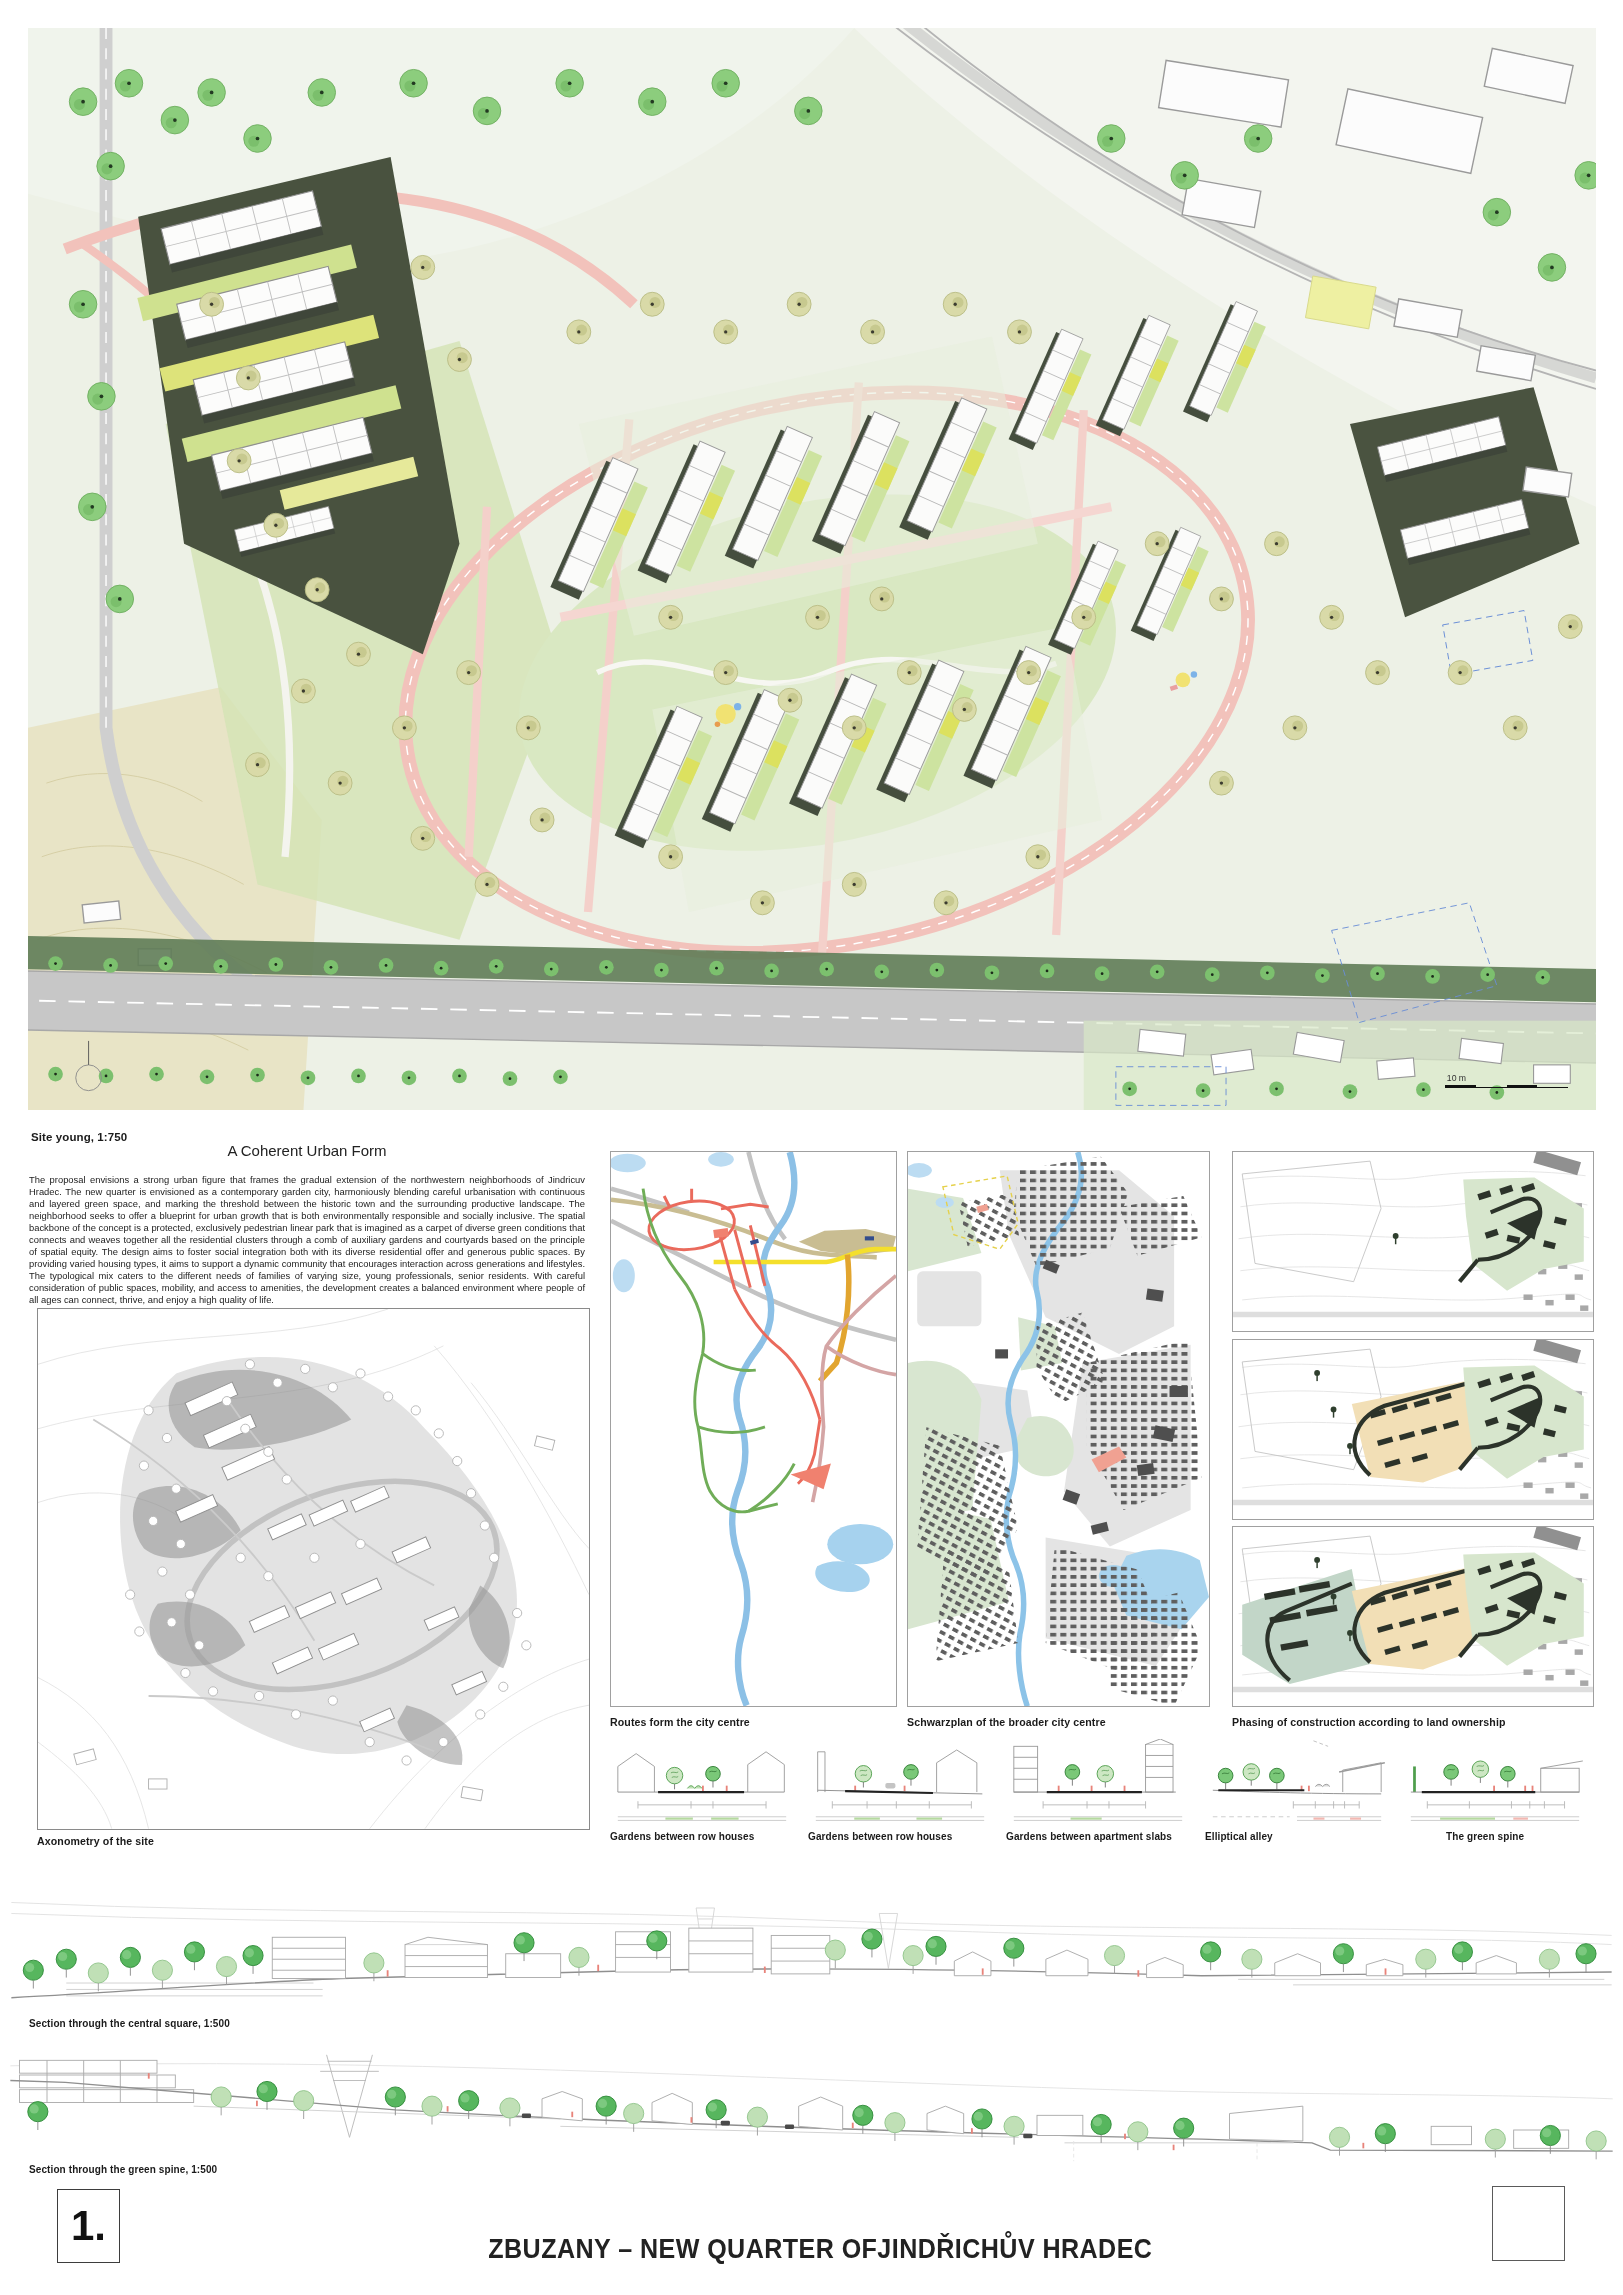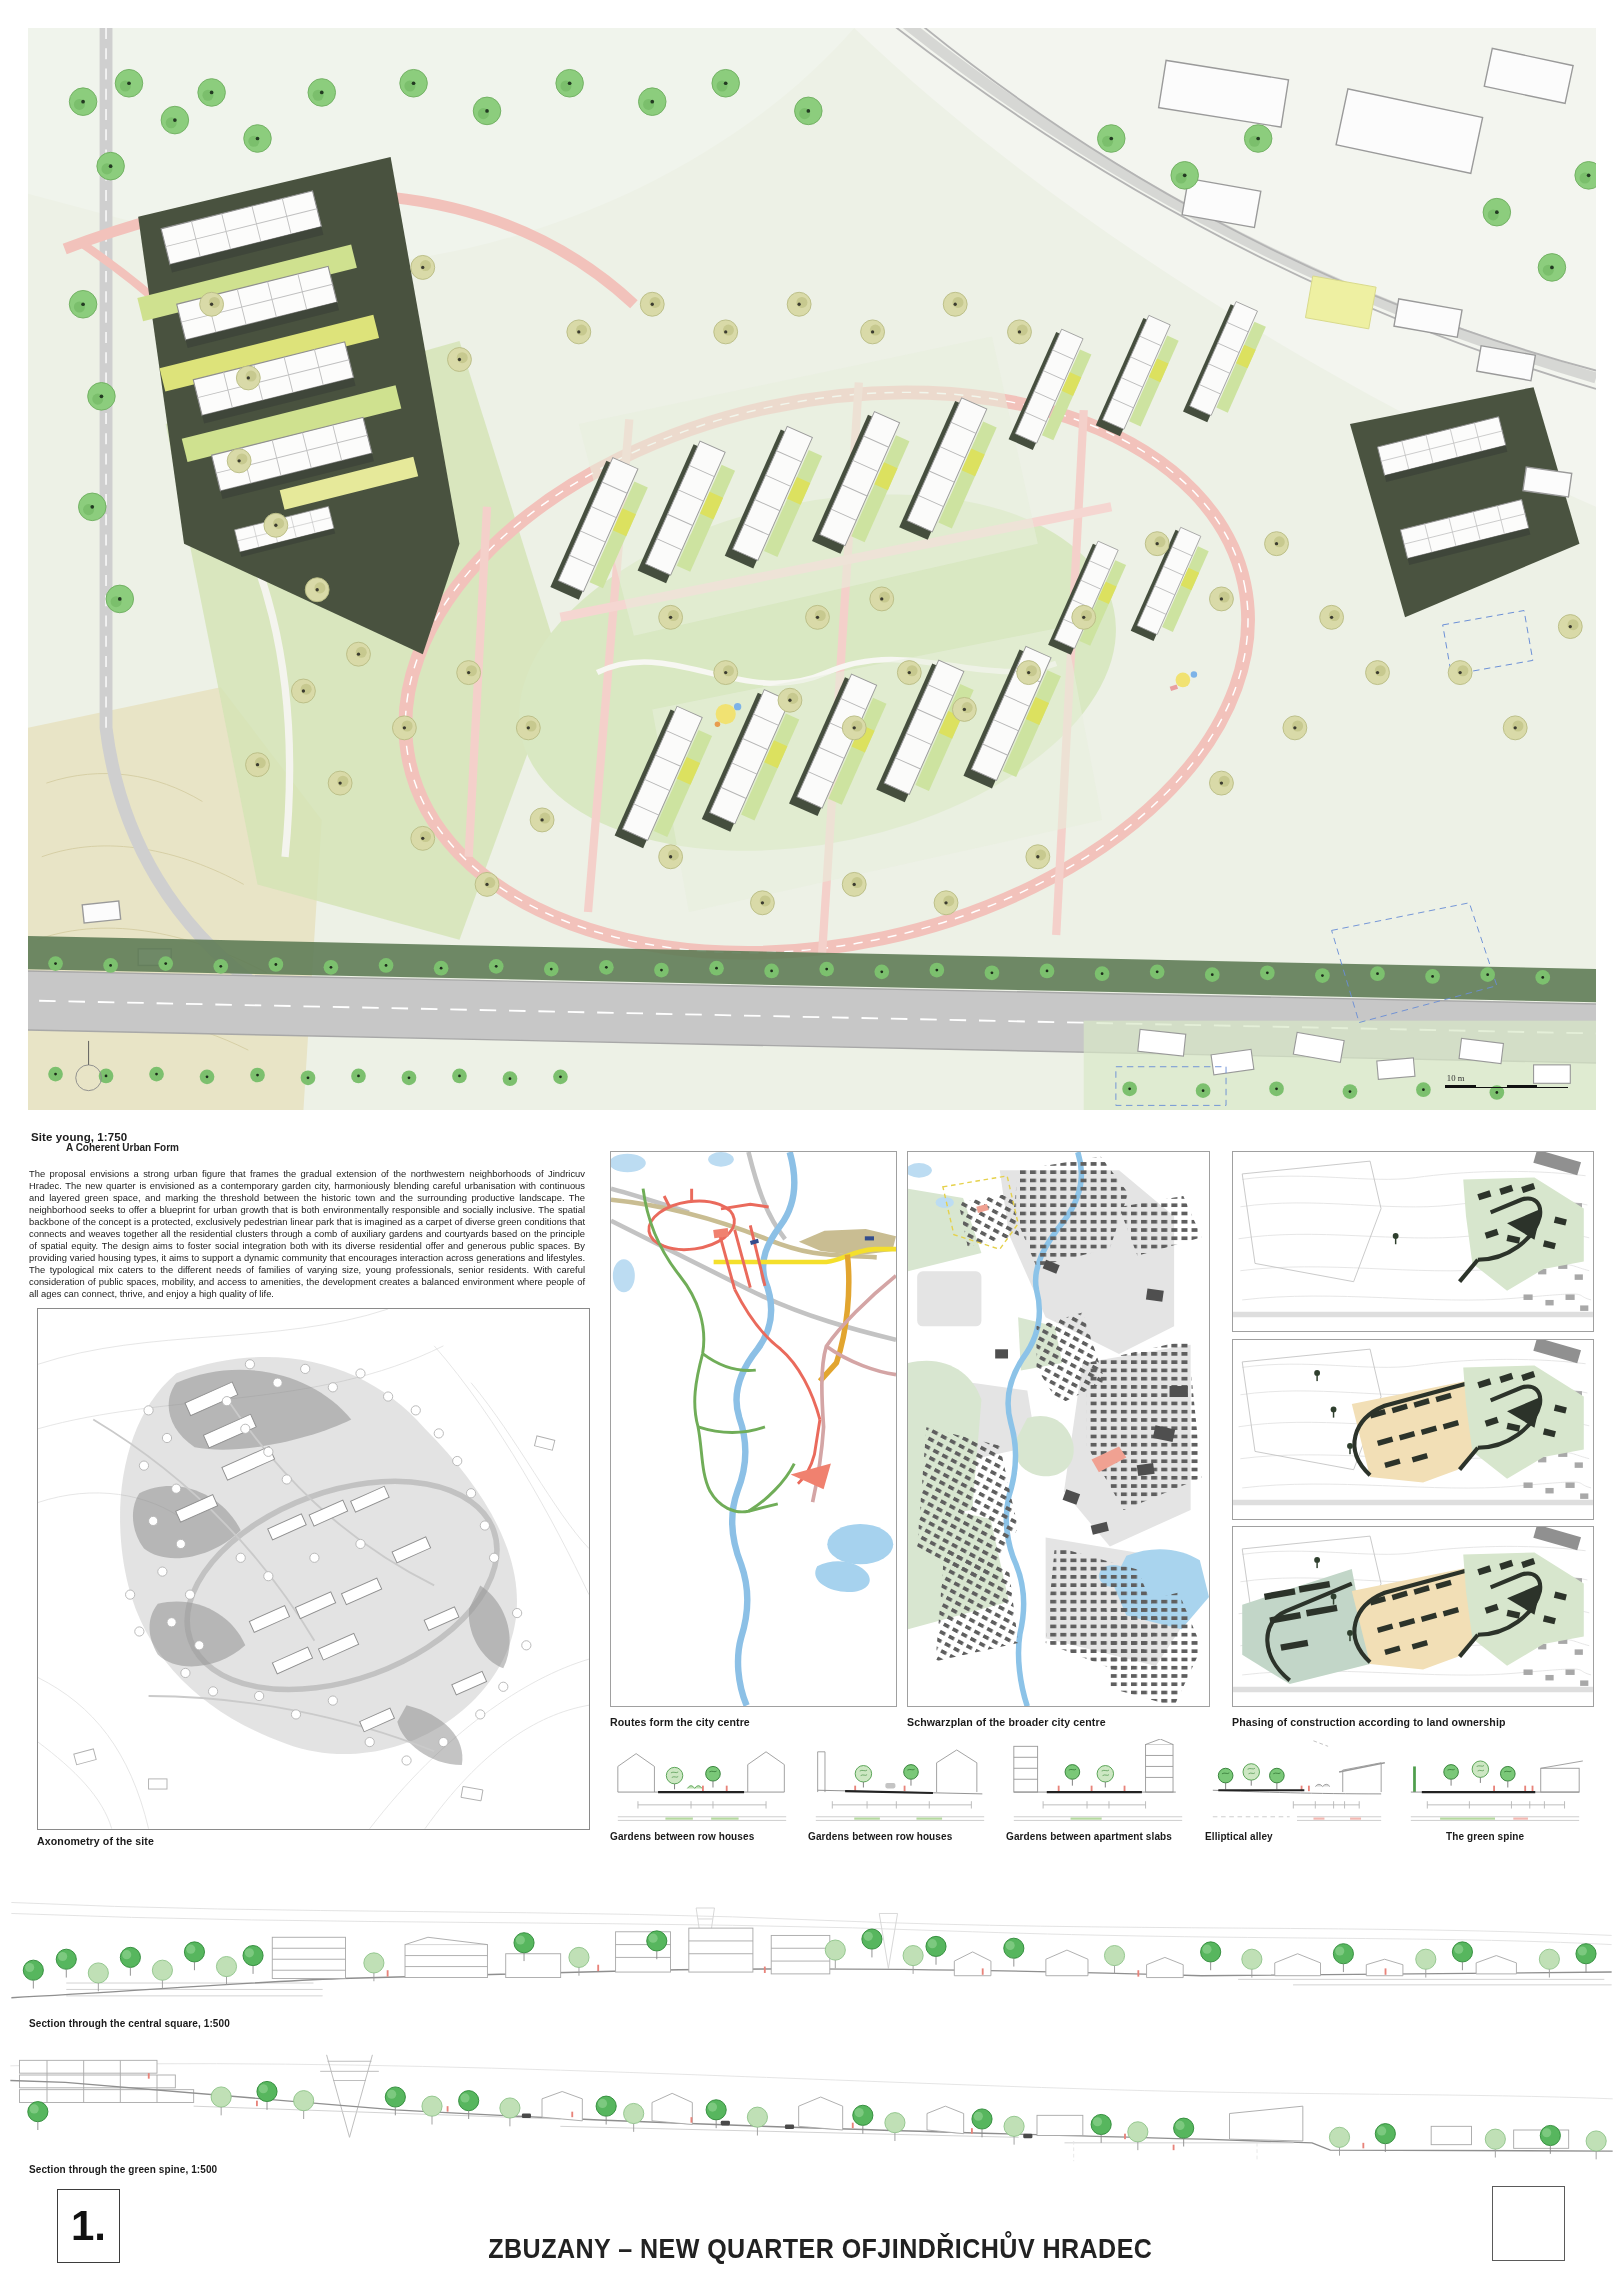--- a/index.html
+++ b/index.html
@@ -35,7 +35,7 @@
   .lsB{top:2053px;height:110px;}
   .lsA-caption{left:29px;top:2018px;font-size:10px;}
   .lsB-caption{left:29px;top:2164px;font-size:10px;}
-  .scalebar{left:1445px;top:1073px;width:129px;font-family:Liberation Serif, serif;}
+  .scalebar{left:1445px;top:1073px;width:129px;}
   .scalebar-label{font-size:8.7px;color:#333;display:block;margin:0 0 1.8px 1.8px;}
   .scalebar-bar{display:flex;height:3.7px;width:123px;}
   .scalebar-bar i{flex:1;display:block;}

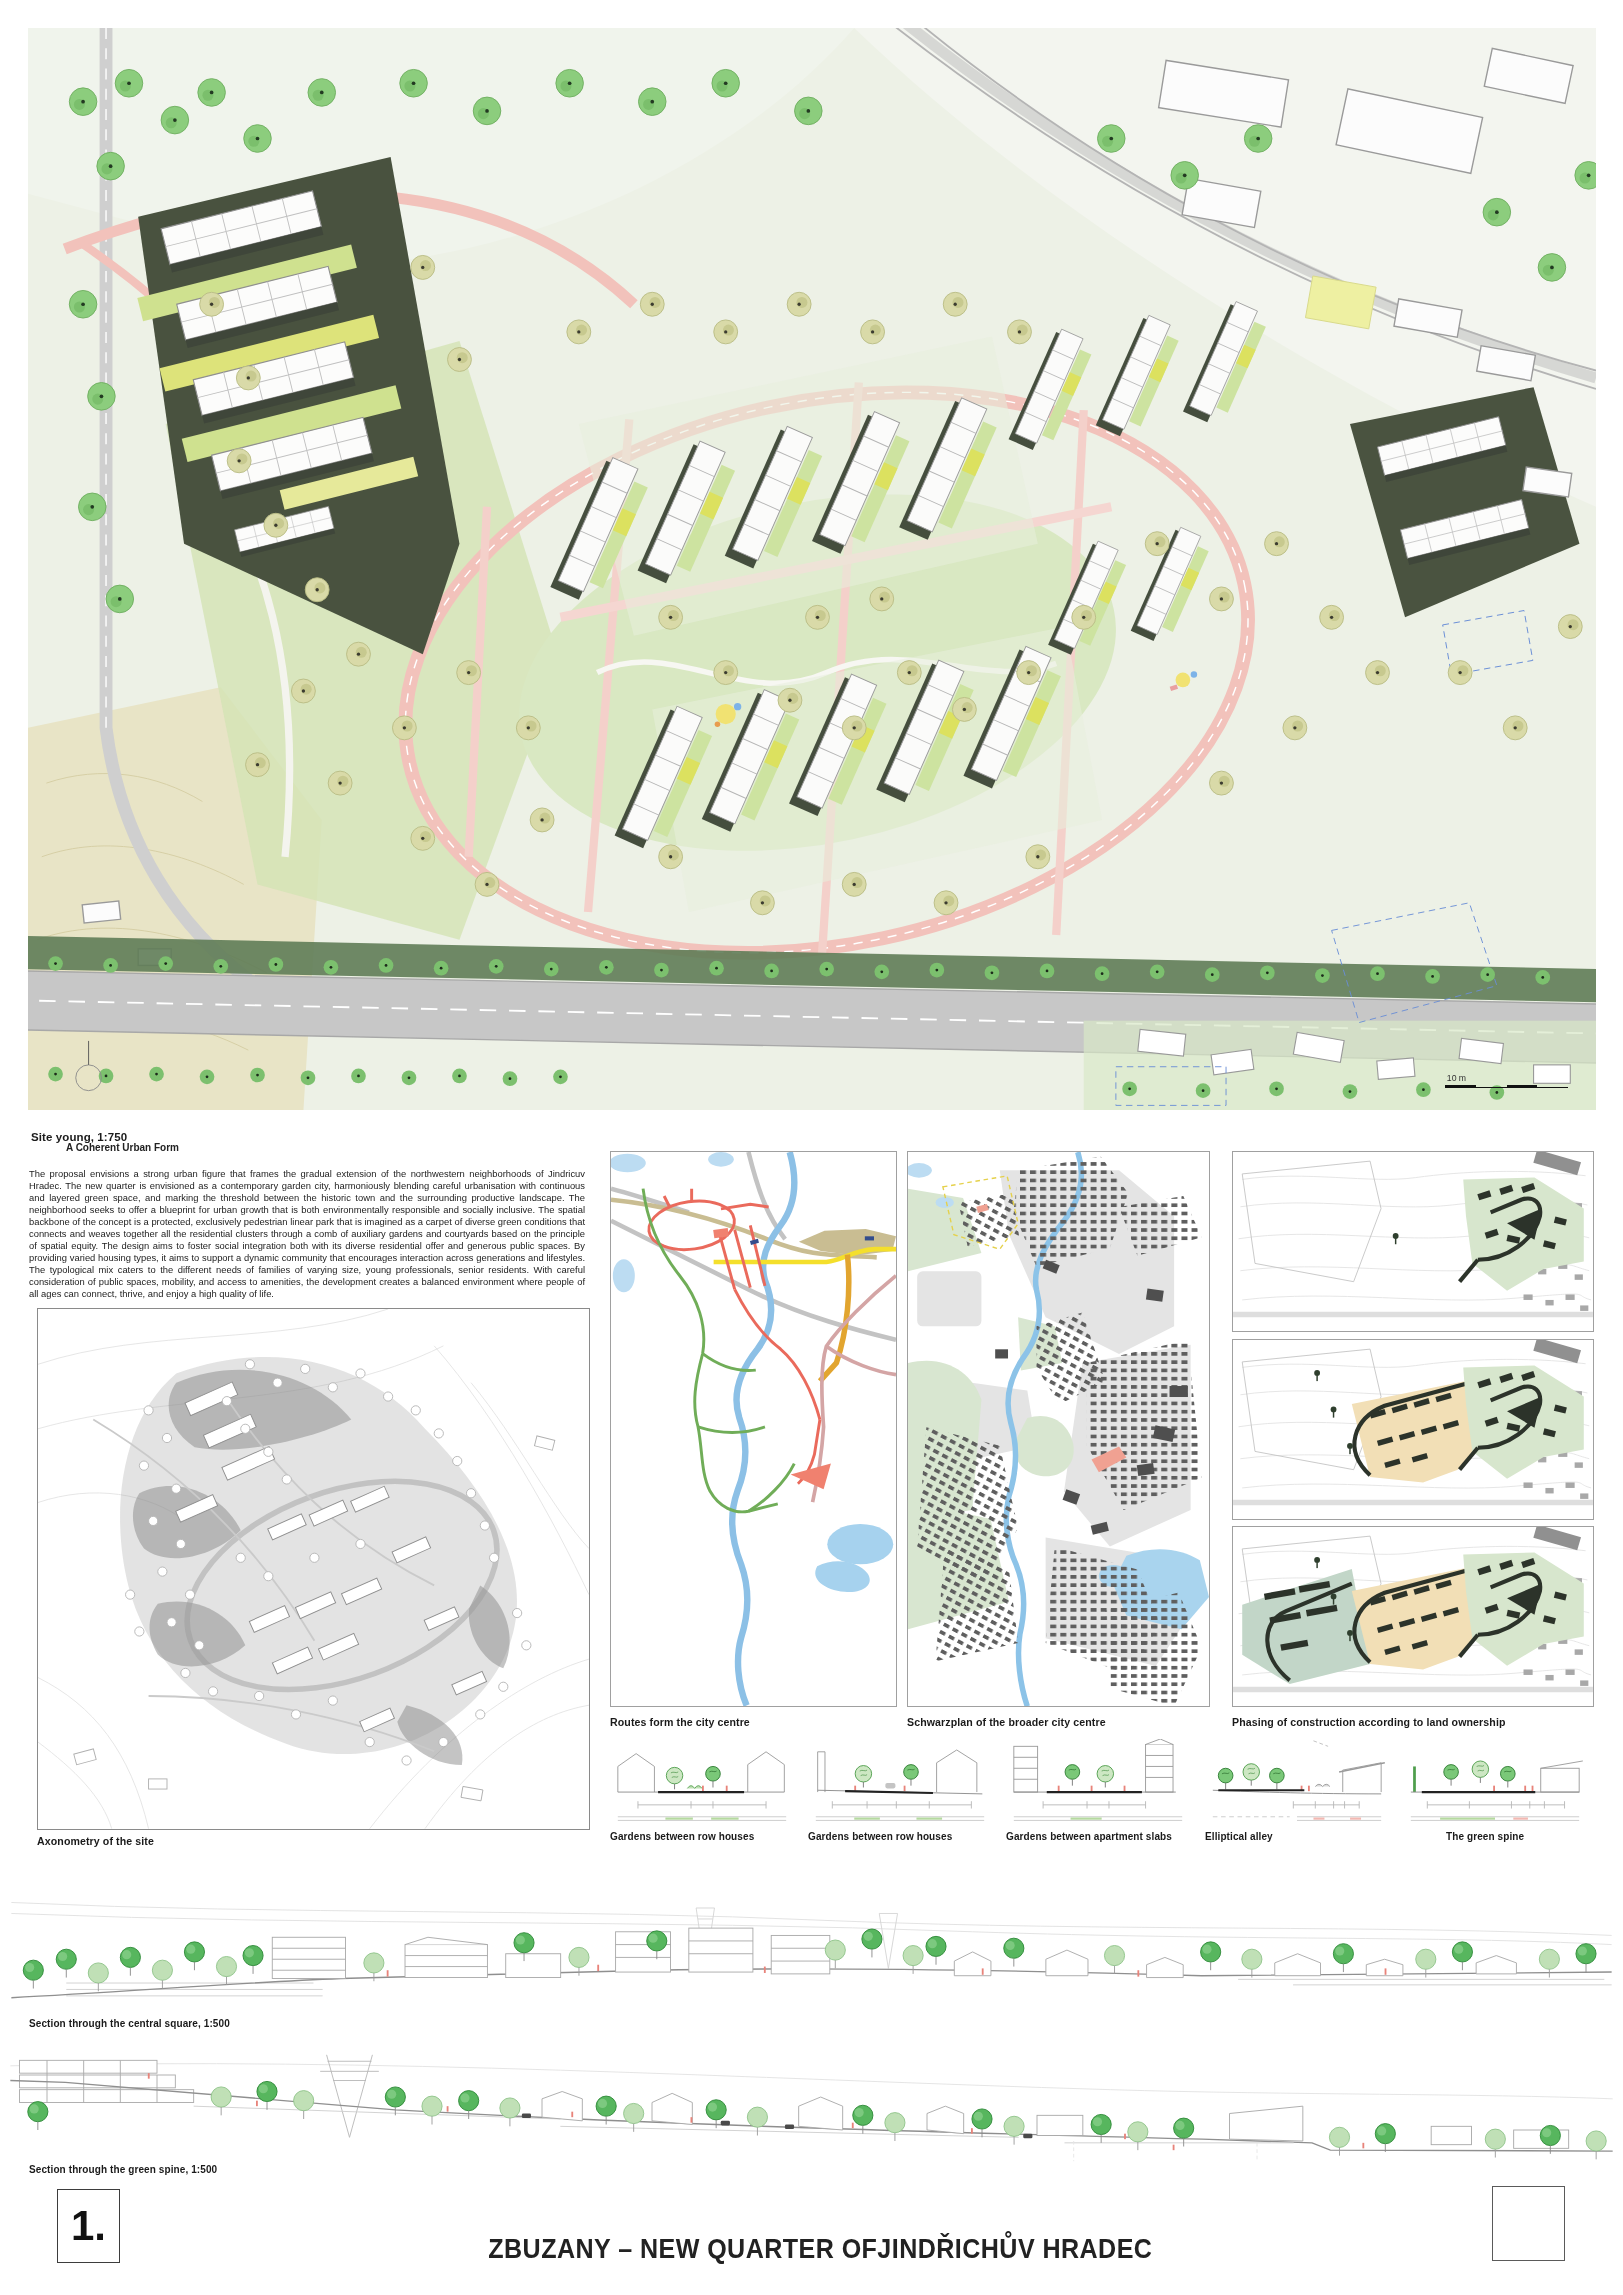--- a/index.html
+++ b/index.html
@@ -15,7 +15,7 @@
   .siteplan svg{width:100%;height:100%;}
   .siteplan-caption{left:31px;top:1131px;font-size:11.5px;}
   .narrative{left:29px;top:1142px;width:556px;}
-  .narrative h2{font-size:10px;font-weight:bold;margin:0 37px 14.7px 37px;color:#222;}
+  .narrative h2{font-size:15px;font-weight:normal;text-align:center;margin:0 37px 14.7px 37px;color:#222;}
   .narrative p{font-size:9.4px;line-height:1.28;text-align:justify;margin:0;color:#222;}
   .axon{left:37px;top:1308px;width:551px;height:520px;border:0.9px solid #8a8a8a;}
   .axon-caption{left:37px;top:1835px;}

